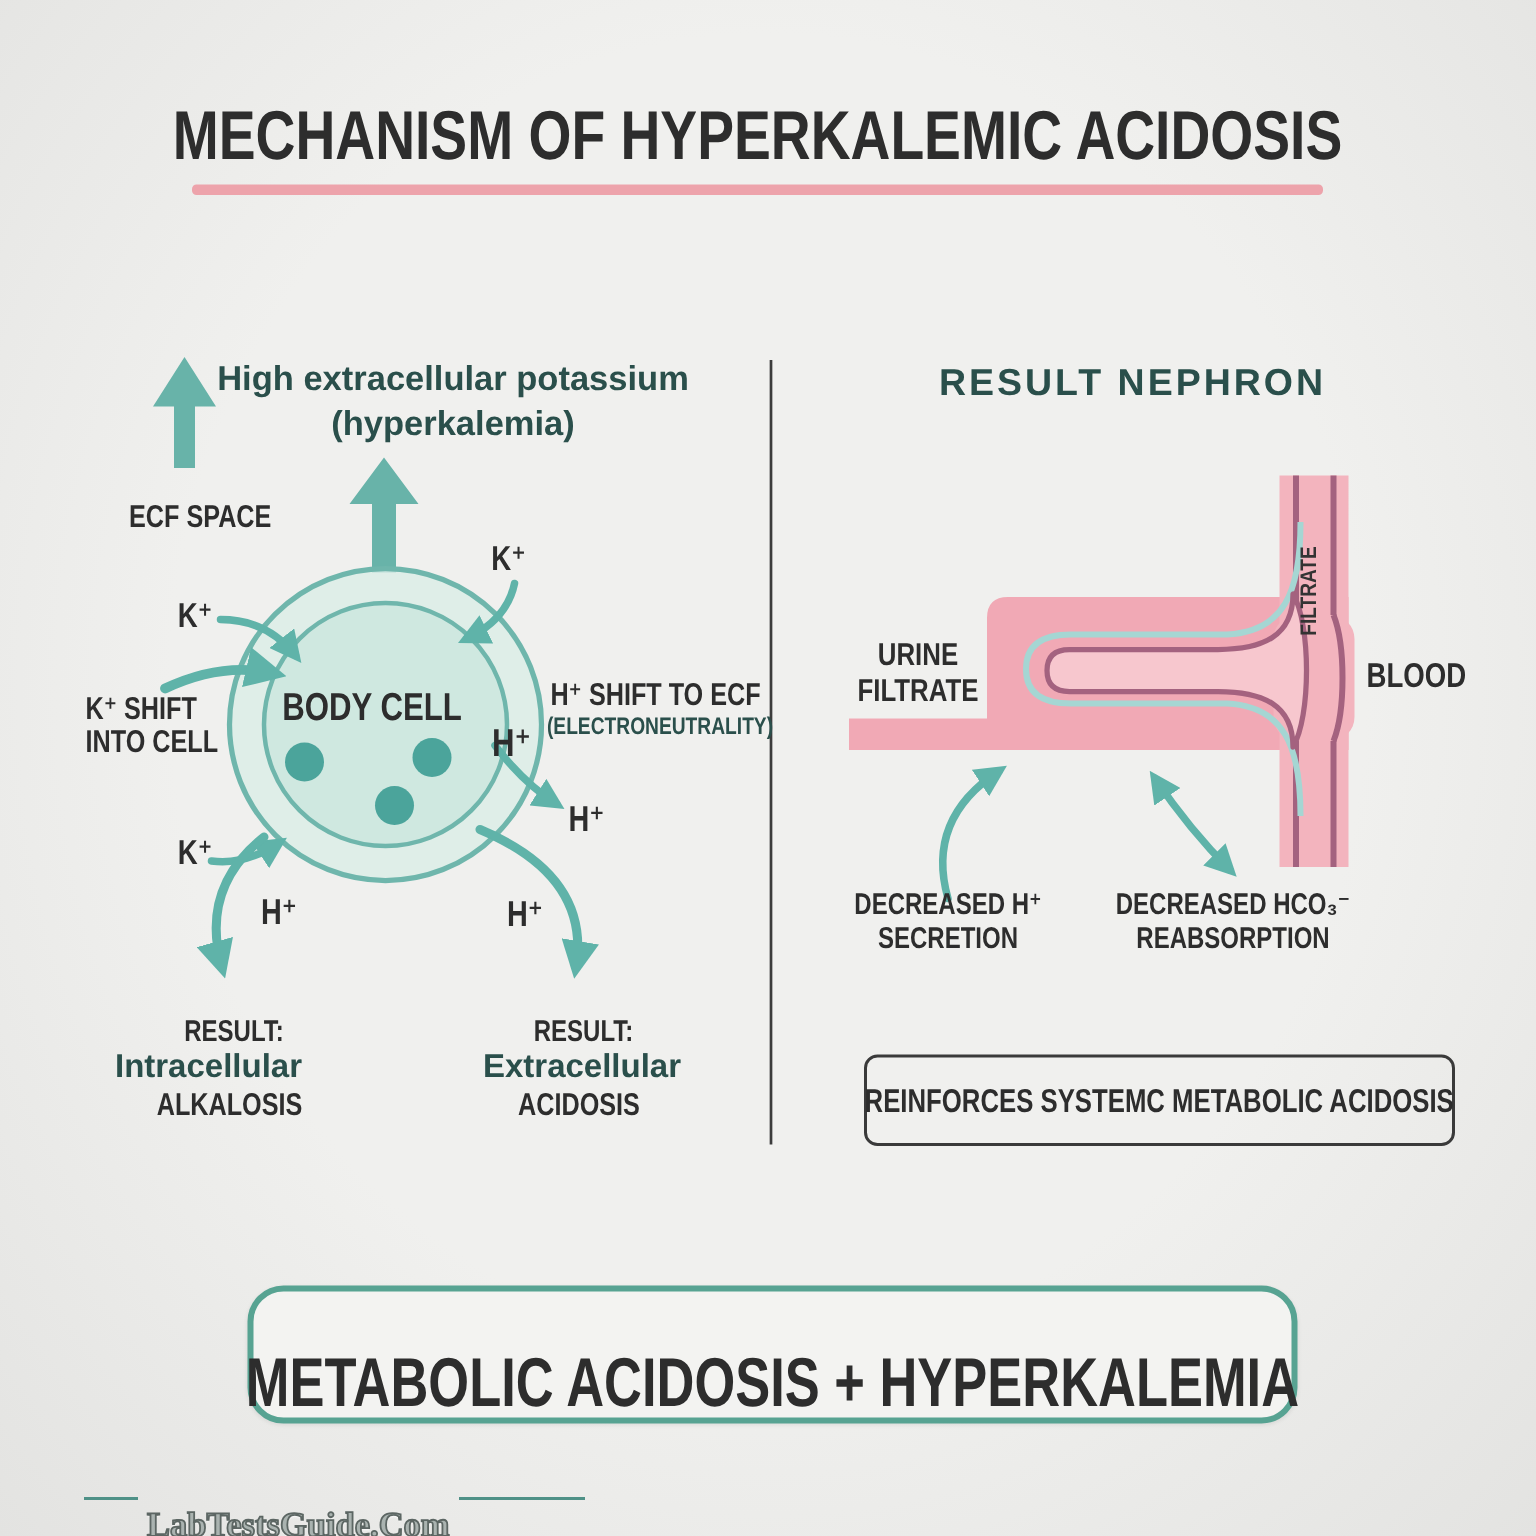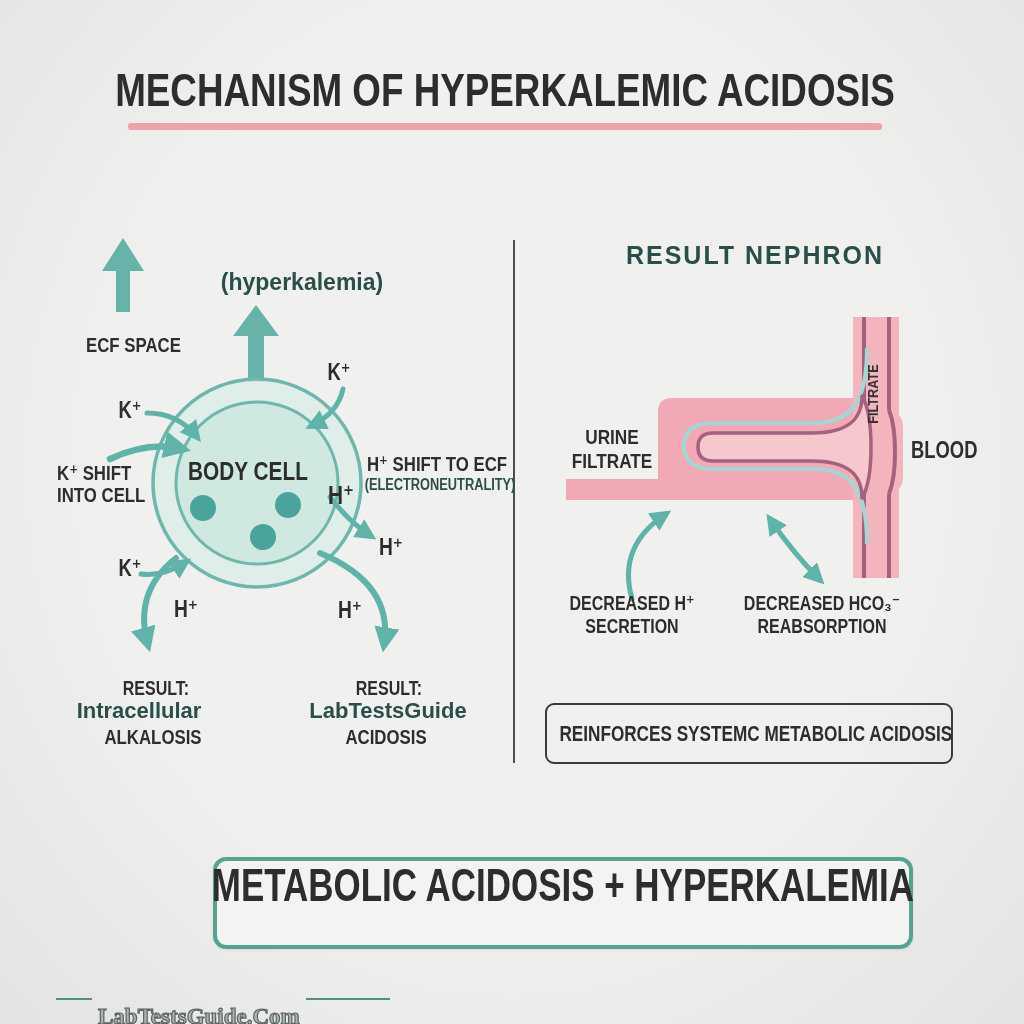--- a/index.html
+++ b/index.html
@@ -81,6 +81,7 @@
   <div class="lbl c" style="left:505px;top:66px;font-size:46px;">MECHANISM OF HYPERKALEMIC ACIDOSIS</div>
   <div class="underline" style="left:128px;top:123px;width:754px;"></div>
 
+  <div class="lbl cn teal" style="left:302px;top:240px;font-size:23px;">High extracellular potassium</div>
   <div class="lbl cn teal" style="left:302px;top:270px;font-size:23px;">(hyperkalemia)</div>
   <div class="lbl lft" style="left:86px;top:334px;font-size:21px;">ECF SPACE</div>
 

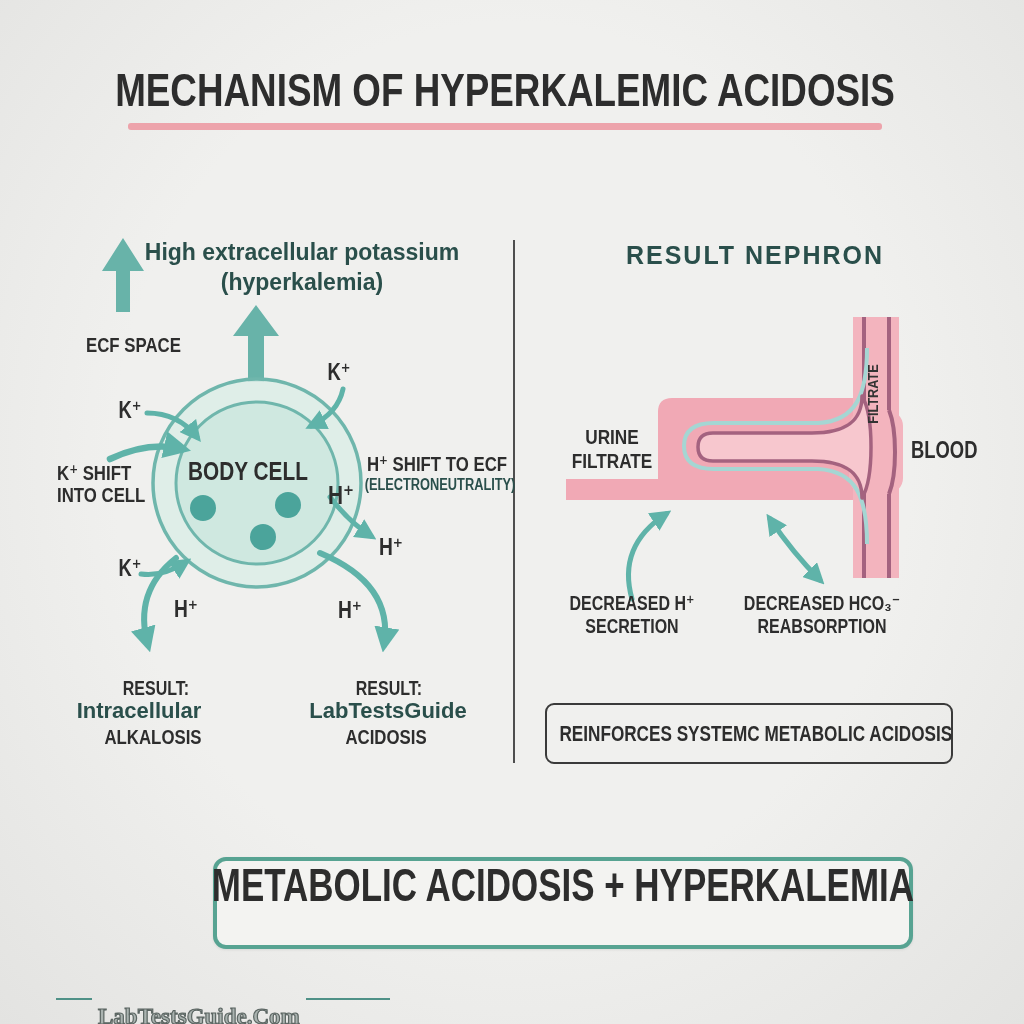--- a/index.html
+++ b/index.html
@@ -108,7 +108,7 @@
   <div class="lbl c ctr" style="left:153px;top:726px;font-size:21px;">ALKALOSIS</div>
 
   <div class="lbl c ctr" style="left:389px;top:678px;font-size:20px;">RESULT:</div>
-  <div class="lbl cn teal ctr" style="left:388px;top:699px;font-size:22px;">LabTestsGuide</div>
+  <div class="lbl cn teal ctr" style="left:388px;top:699px;font-size:22px;">Extracellular</div>
   <div class="lbl c ctr" style="left:386px;top:726px;font-size:21px;">ACIDOSIS</div>
 
   <div class="lbl cn teal" style="left:755px;top:242px;font-size:25px;letter-spacing:2px;">RESULT NEPHRON</div>

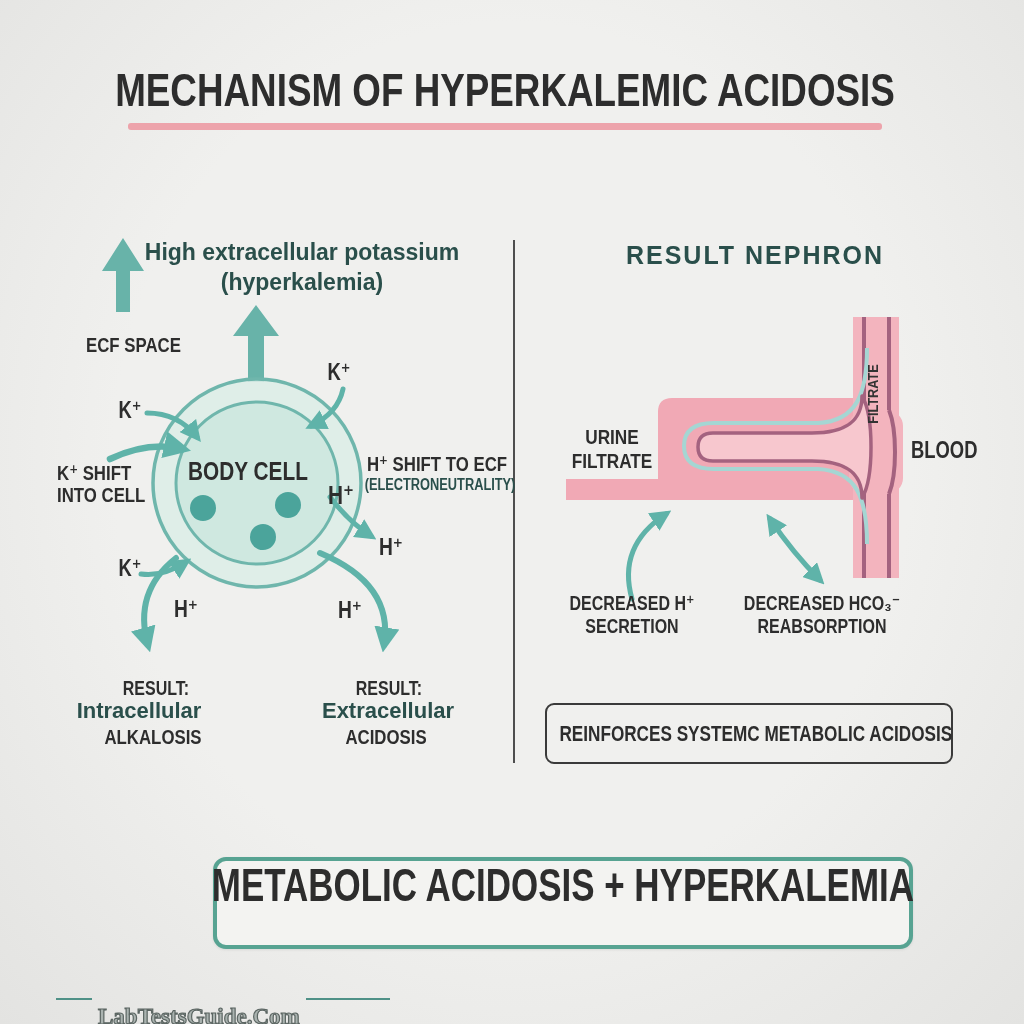--- a/index.html
+++ b/index.html
@@ -129,7 +129,7 @@
     <div>REABSORPTION</div>
   </div>
 
-  <div class="rbox" style="left:545px;top:703px;width:390px;height:57px;padding-left:14px;">
+  <div class="rbox" style="left:576px;top:703px;width:390px;height:57px;">
     <span class="lbl" style="position:static;font-size:22px;transform:scaleX(0.78);">REINFORCES SYSTEMC METABOLIC ACIDOSIS</span>
   </div>
 

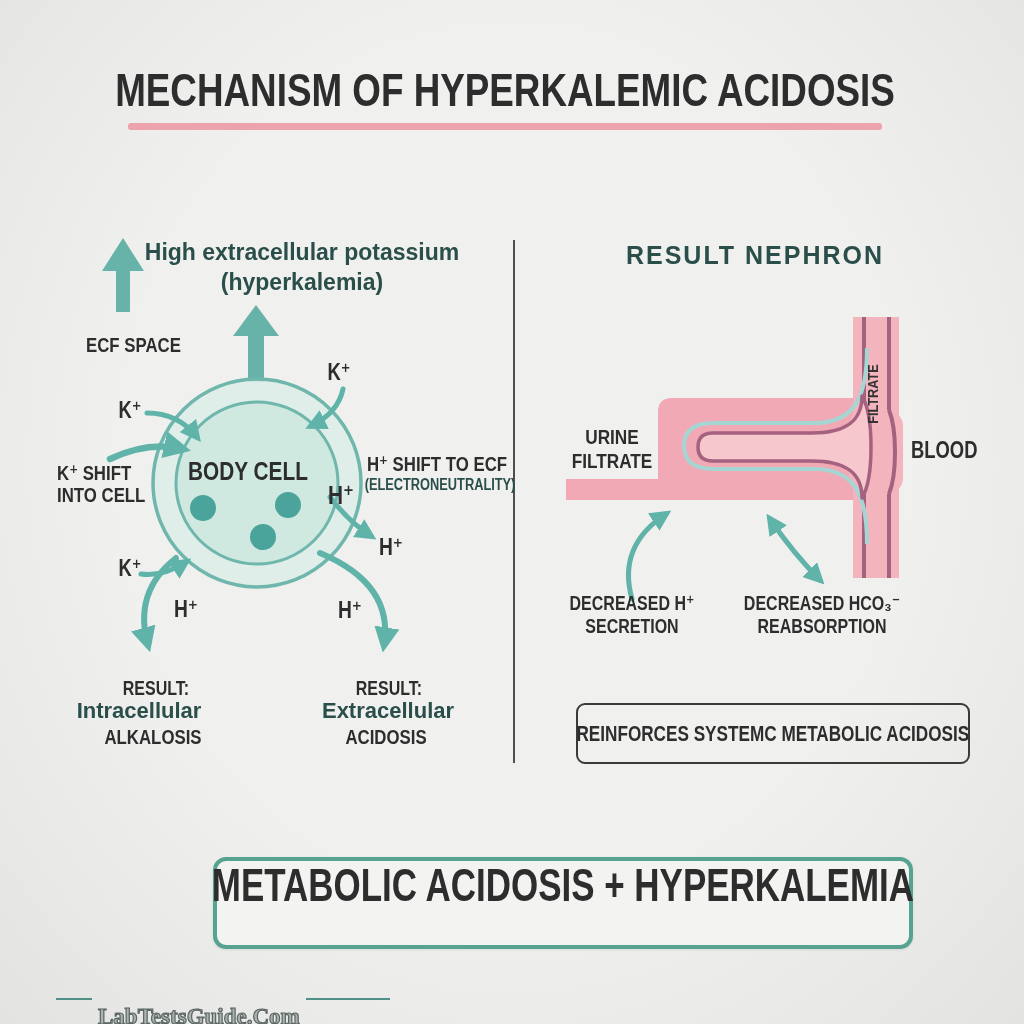--- a/index.html
+++ b/index.html
@@ -17,7 +17,7 @@
   .art{position:absolute;left:0;top:0;width:1024px;height:1024px;}
   .underline{position:absolute;height:7px;border-radius:3px;background:#eda3ab;}
   .rbox{position:absolute;border:2.5px solid #3a3a3a;border-radius:9px;display:flex;align-items:center;justify-content:center;}
-  .banner{position:absolute;border:4px solid #57a392;border-radius:13px;background:#f3f3f1;display:flex;align-items:flex-start;justify-content:center;box-shadow:0 1px 3px rgba(0,0,0,0.08);margin-left:48px;}
+  .banner{position:absolute;border:4px solid #57a392;border-radius:24px;background:#f3f3f1;display:flex;align-items:flex-end;justify-content:center;box-shadow:0 1px 3px rgba(0,0,0,0.08);}
   .rot{transform:translate(-50%,-50%) rotate(-90deg) scaleX(0.85);}
   .wm{position:absolute;display:flex;align-items:center;gap:6px;}
   .wm-line{height:2.5px;background:#4f9187;}

